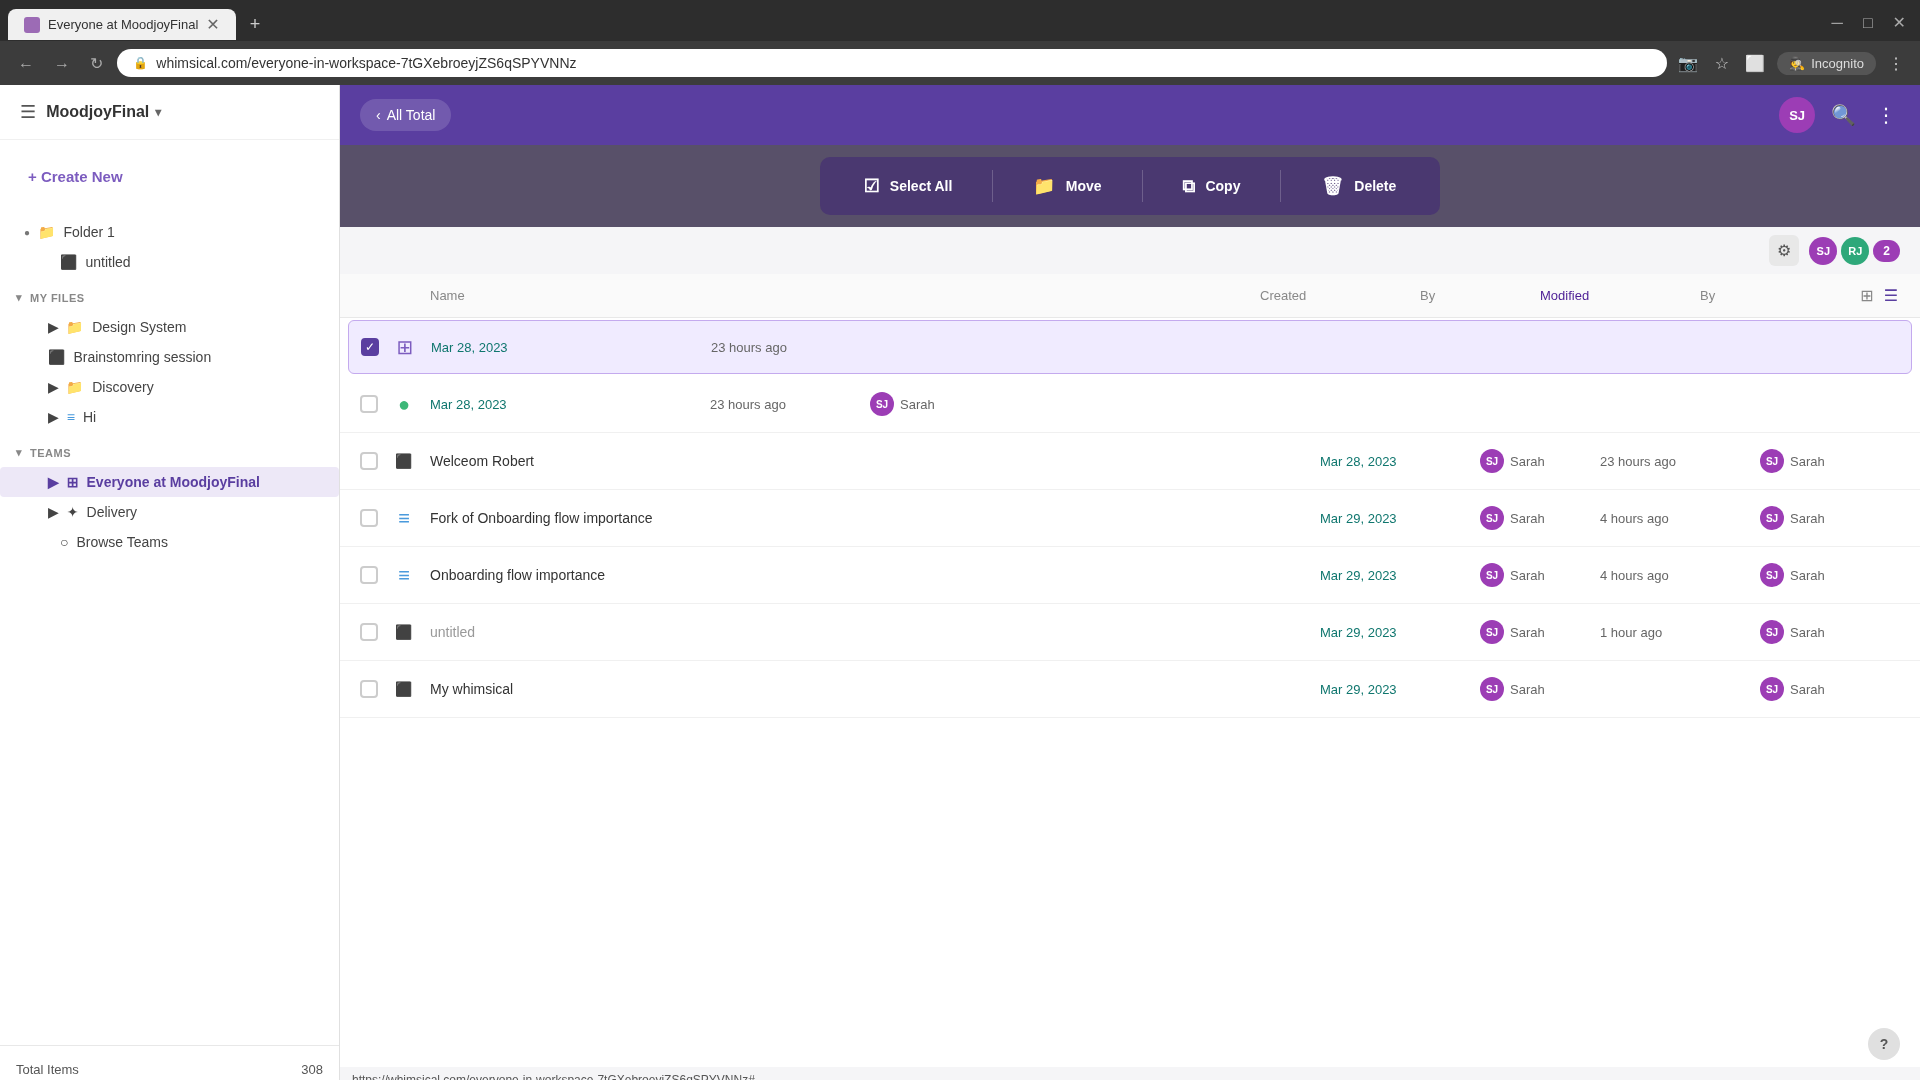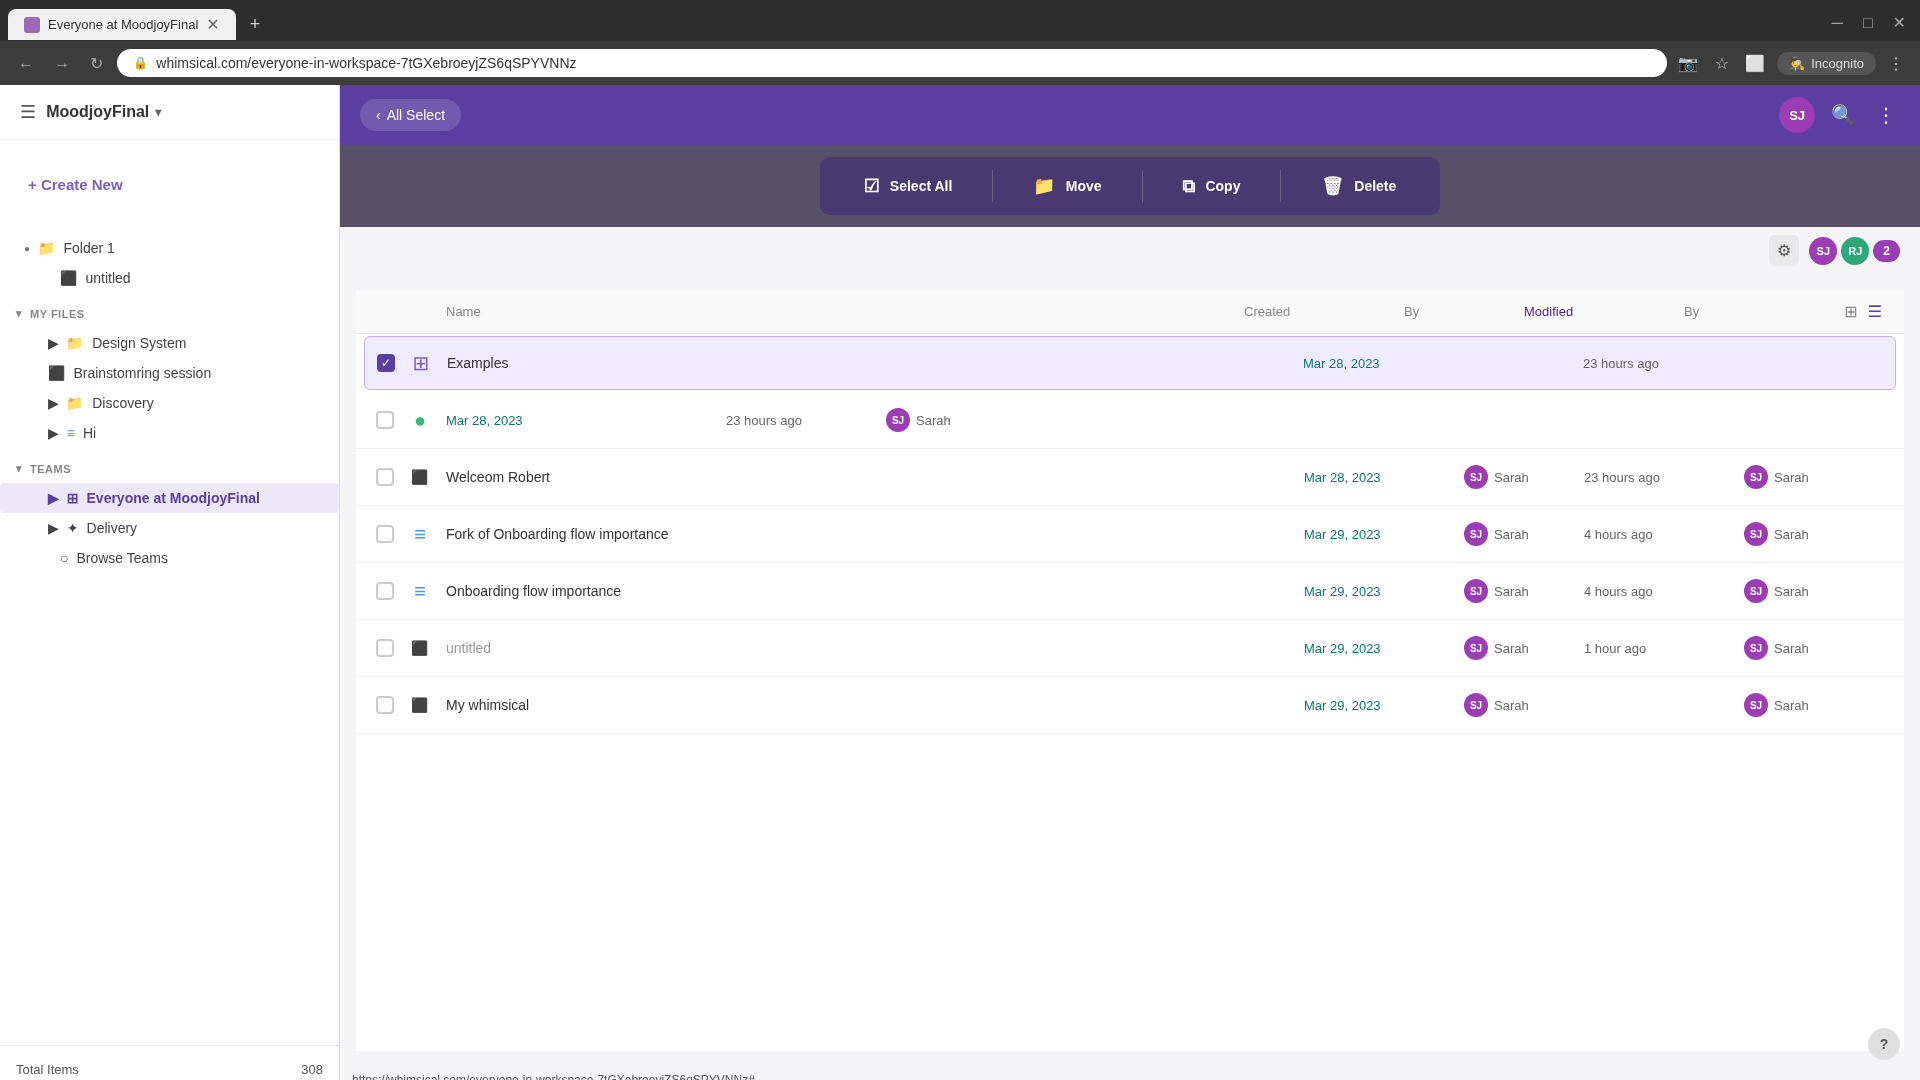--- a/index.html
+++ b/index.html
@@ -226,7 +226,7 @@
       <div class="topbar-left">
         <button class="back-btn">
           <span>‹</span>
-          <span>All Select</span>
+          <span>All Total</span>
         </button>
       </div>
       <div class="topbar-right">

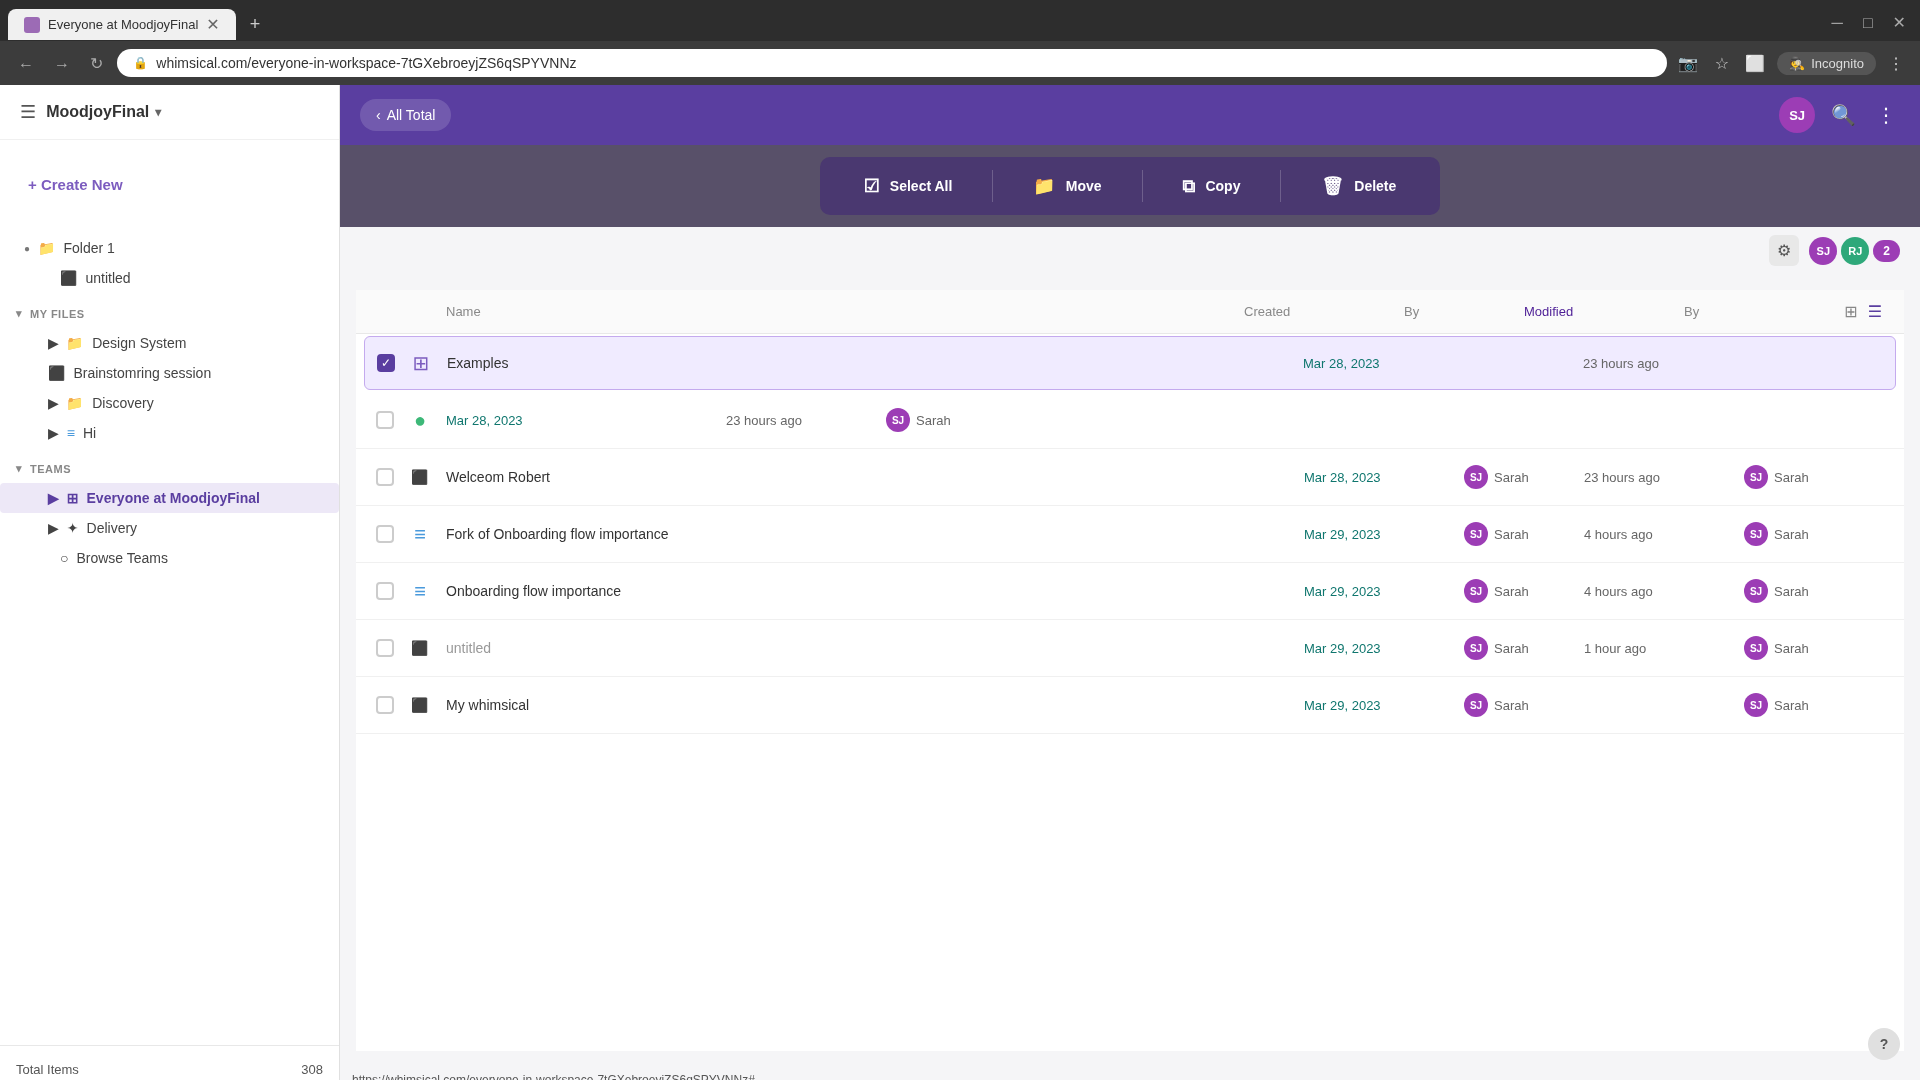--- a/index.html
+++ b/index.html
@@ -32,7 +32,7 @@
     .sidebar-title { font-size: 16px; font-weight: 600; color: #333; display: flex; align-items: center; gap: 6px; }
     .sidebar-title .chevron { font-size: 12px; color: #666; }
 
-    .create-new-btn { margin: 28px 16px; background: none; border: none; cursor: pointer; color: #7c5cbf; font-size: 15px; font-weight: 600; display: flex; align-items: center; gap: 8px; padding: 8px 12px; border-radius: 6px; }
+    .create-new-btn { margin: 20px 16px; background: none; border: none; cursor: pointer; color: #7c5cbf; font-size: 15px; font-weight: 600; display: flex; align-items: center; gap: 8px; padding: 8px 12px; border-radius: 6px; }
 
     .sidebar-section { padding: 4px 0; }
     .sidebar-item { display: flex; align-items: center; gap: 8px; padding: 7px 16px 7px 24px; cursor: pointer; font-size: 14px; color: #444; border-radius: 4px; }

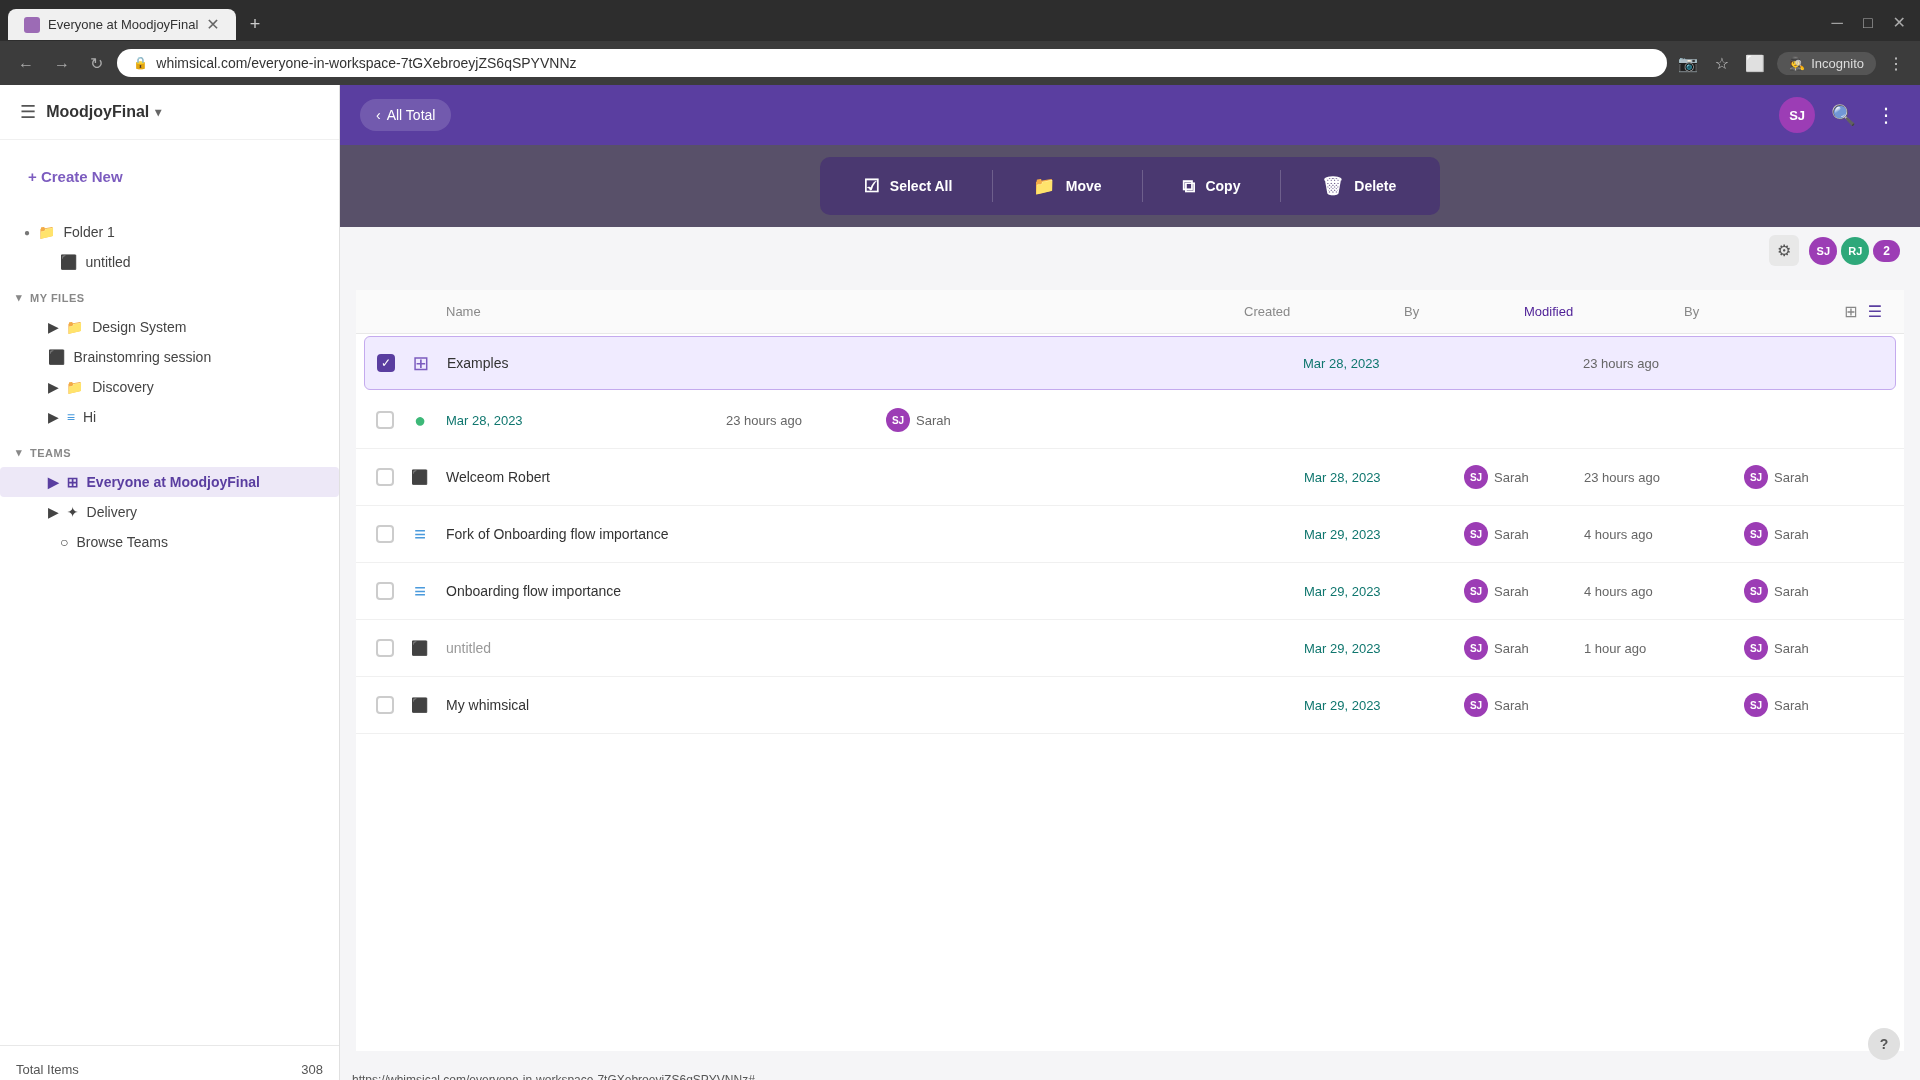--- a/index.html
+++ b/index.html
@@ -74,7 +74,7 @@
     .member-count { background: #9c3db5; color: #fff; border-radius: 12px; padding: 4px 10px; font-size: 12px; font-weight: 700; }
 
     
-    .file-list { flex: 1; overflow-y: auto; background: #fff; margin: 16px; }
+    .file-list { flex: 1; overflow-y: auto; background: #fff; margin: 0; }
     .list-header { display: flex; align-items: center; padding: 10px 20px; border-bottom: 1px solid #e8e8e8; background: #fafafa; }
     .list-header-name { flex: 1; font-size: 13px; color: #888; font-weight: 500; padding-left: 40px; }
     .list-header-created { width: 160px; font-size: 13px; color: #888; font-weight: 500; }

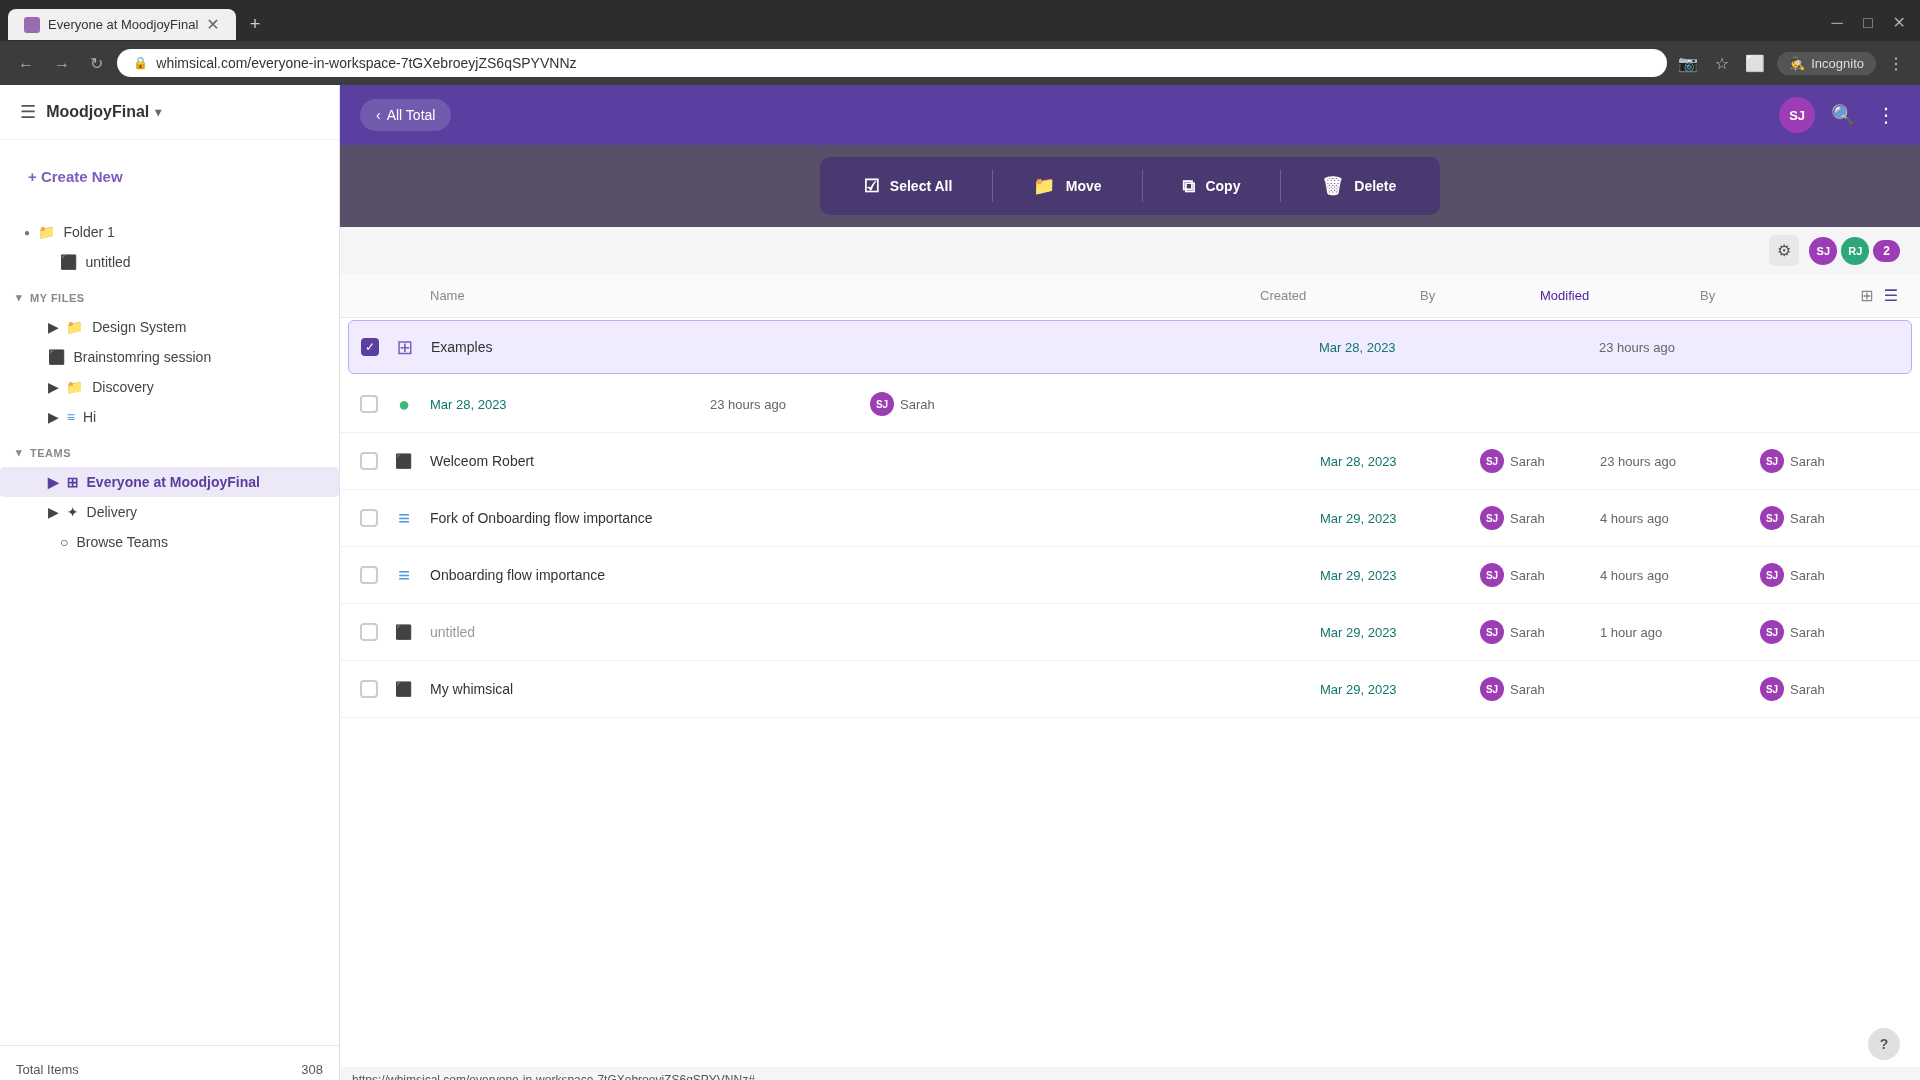--- a/index.html
+++ b/index.html
@@ -287,7 +287,6 @@
           <div class="file-row selected">
     <div class="file-checkbox checked">✓</div>
     <div class="file-type-icon" style="color:#7c5cbf;font-size:20px">⊞</div>
-    <div class="file-name">Examples</div>
     <div class="file-created">Mar 28, 2023</div>
     <div class="file-by"></div>
     <div class="file-modified">23 hours ago</div>

